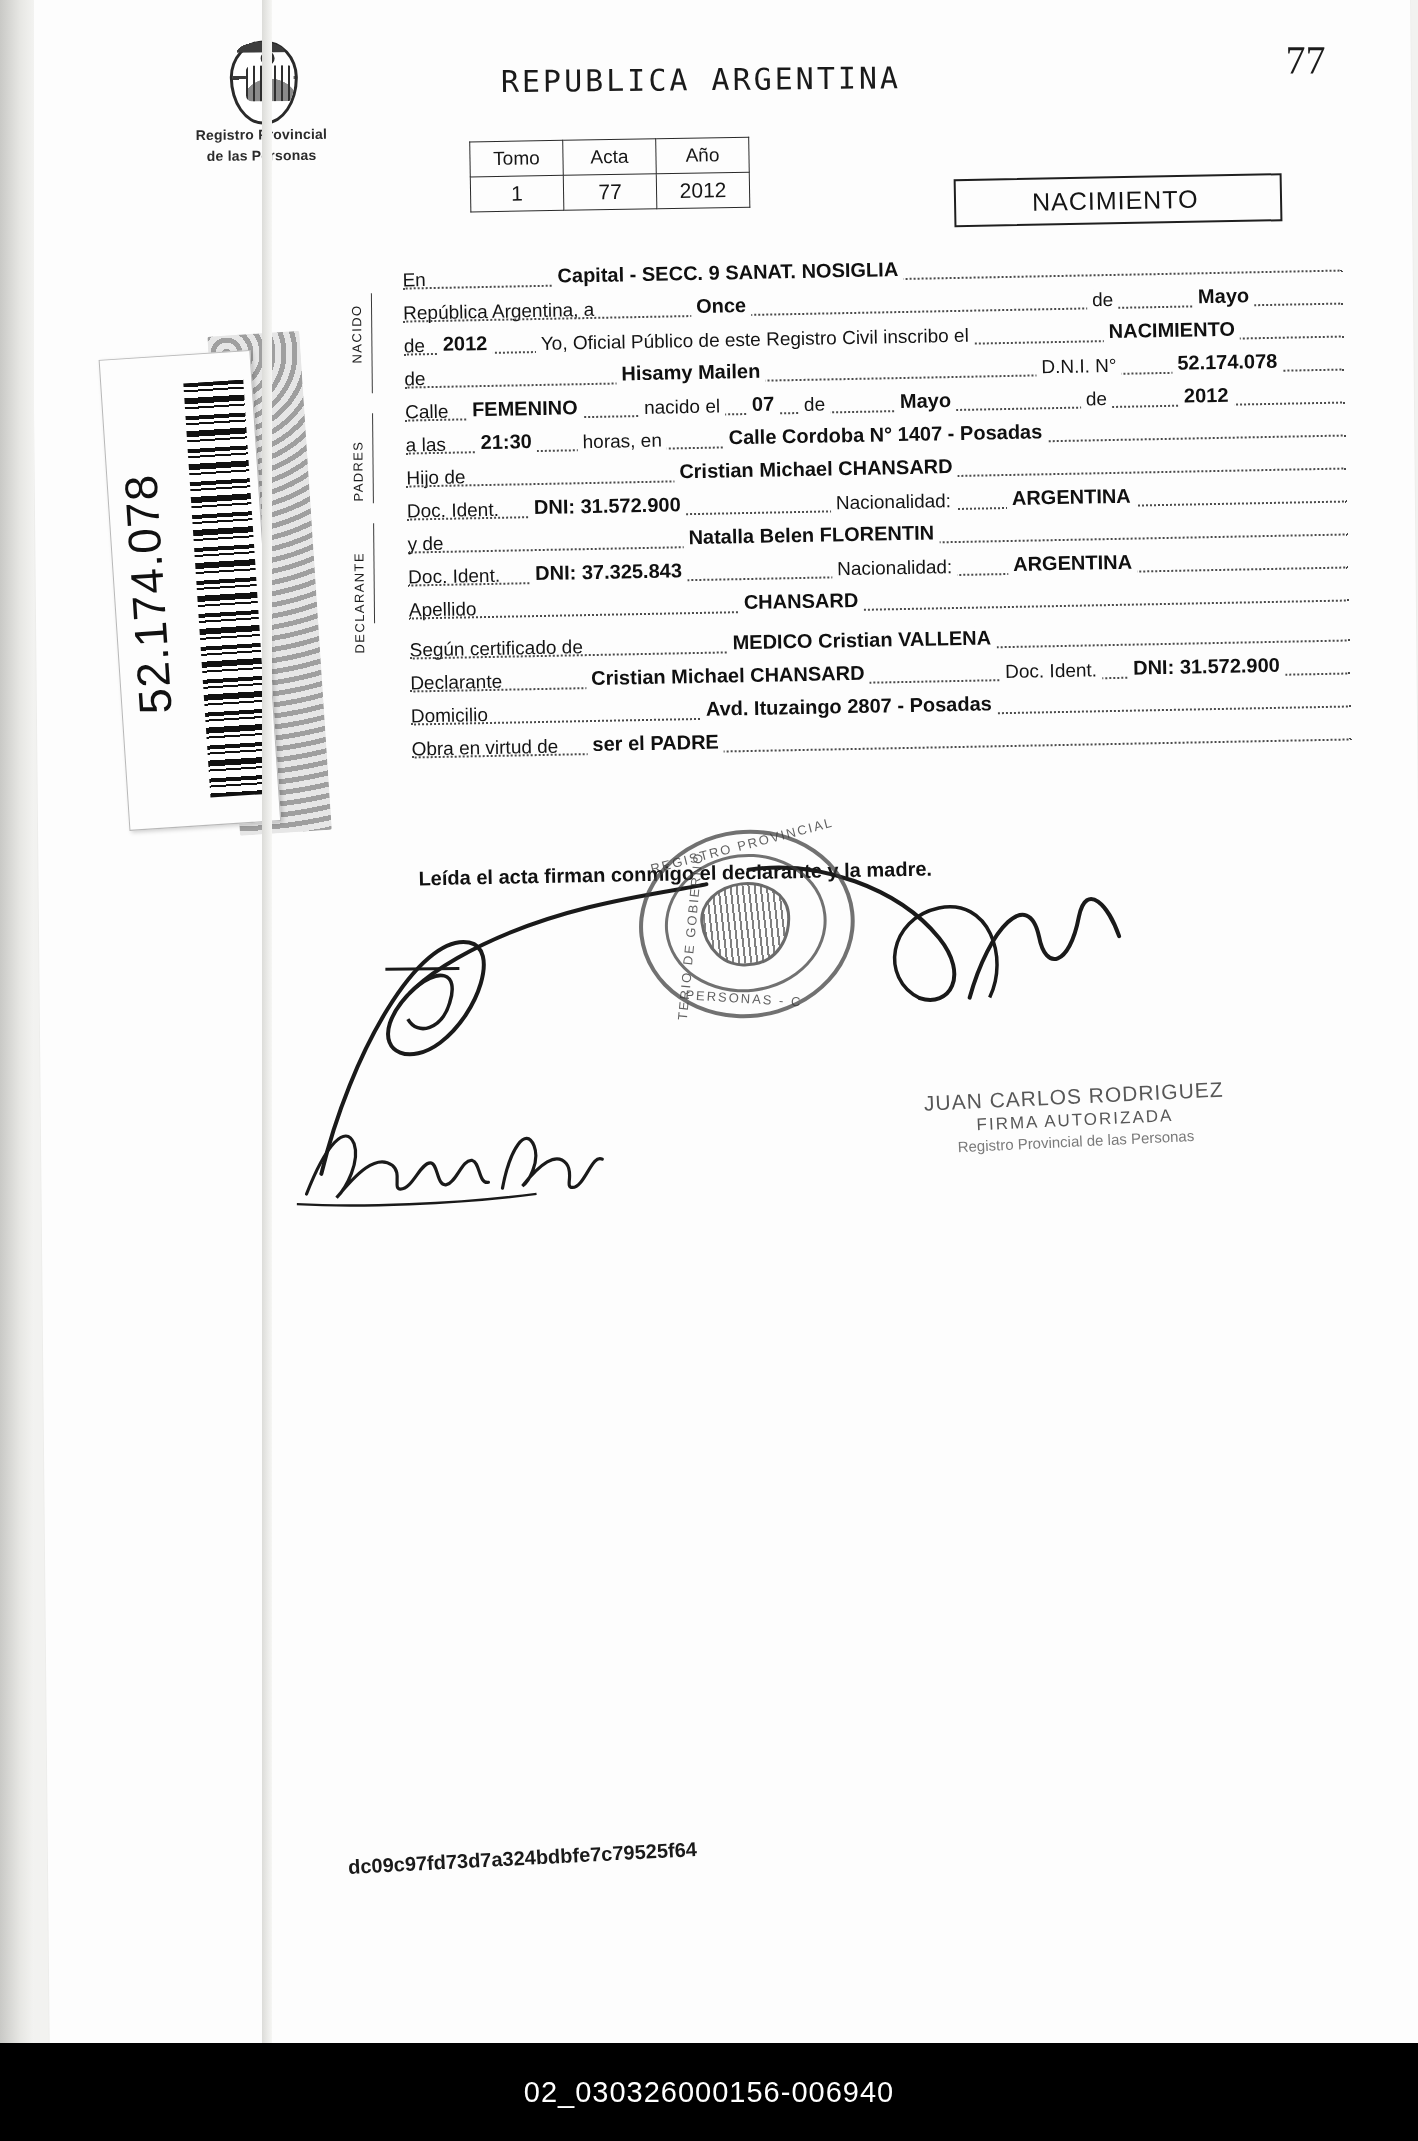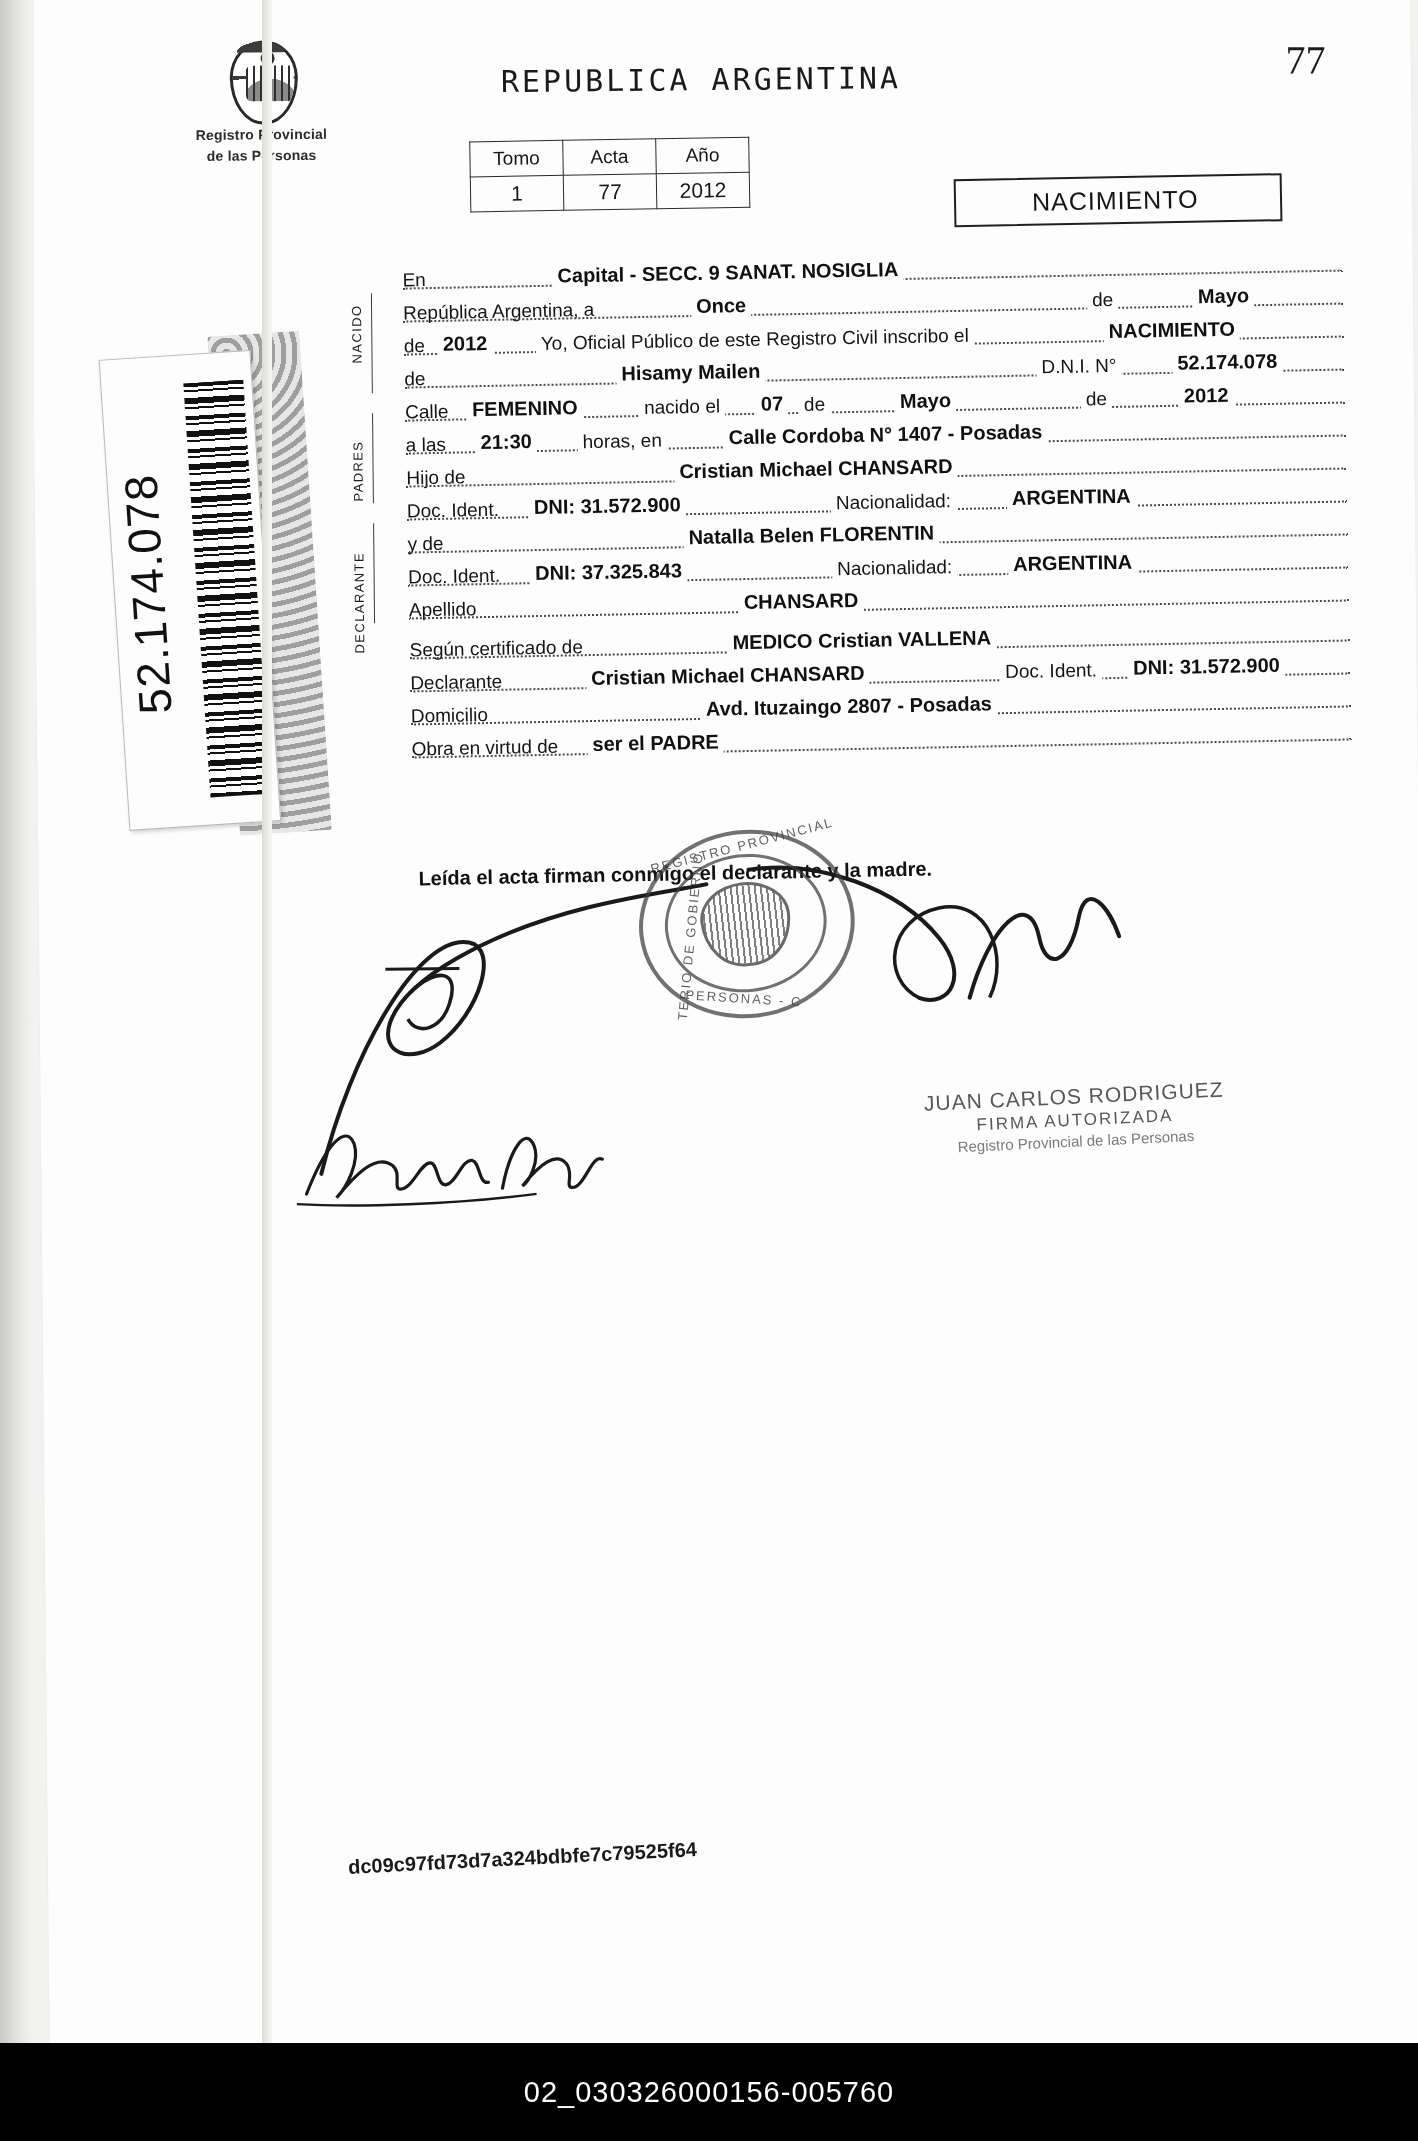--- a/index.html
+++ b/index.html
@@ -438,7 +438,7 @@
         <span class="dots"></span>
         <span class="val" style="left:62px;">FEMENINO</span>
         <span class="mid" style="left:234px;">nacido el</span>
-        <span class="val" style="left:342px;margin-left:9px;">07</span>
+        <span class="val" style="left:342px;">07</span>
         <span class="mid" style="left:394px;">de</span>
         <span class="val" style="left:490px;">Mayo</span>
         <span class="mid" style="left:676px;">de</span>

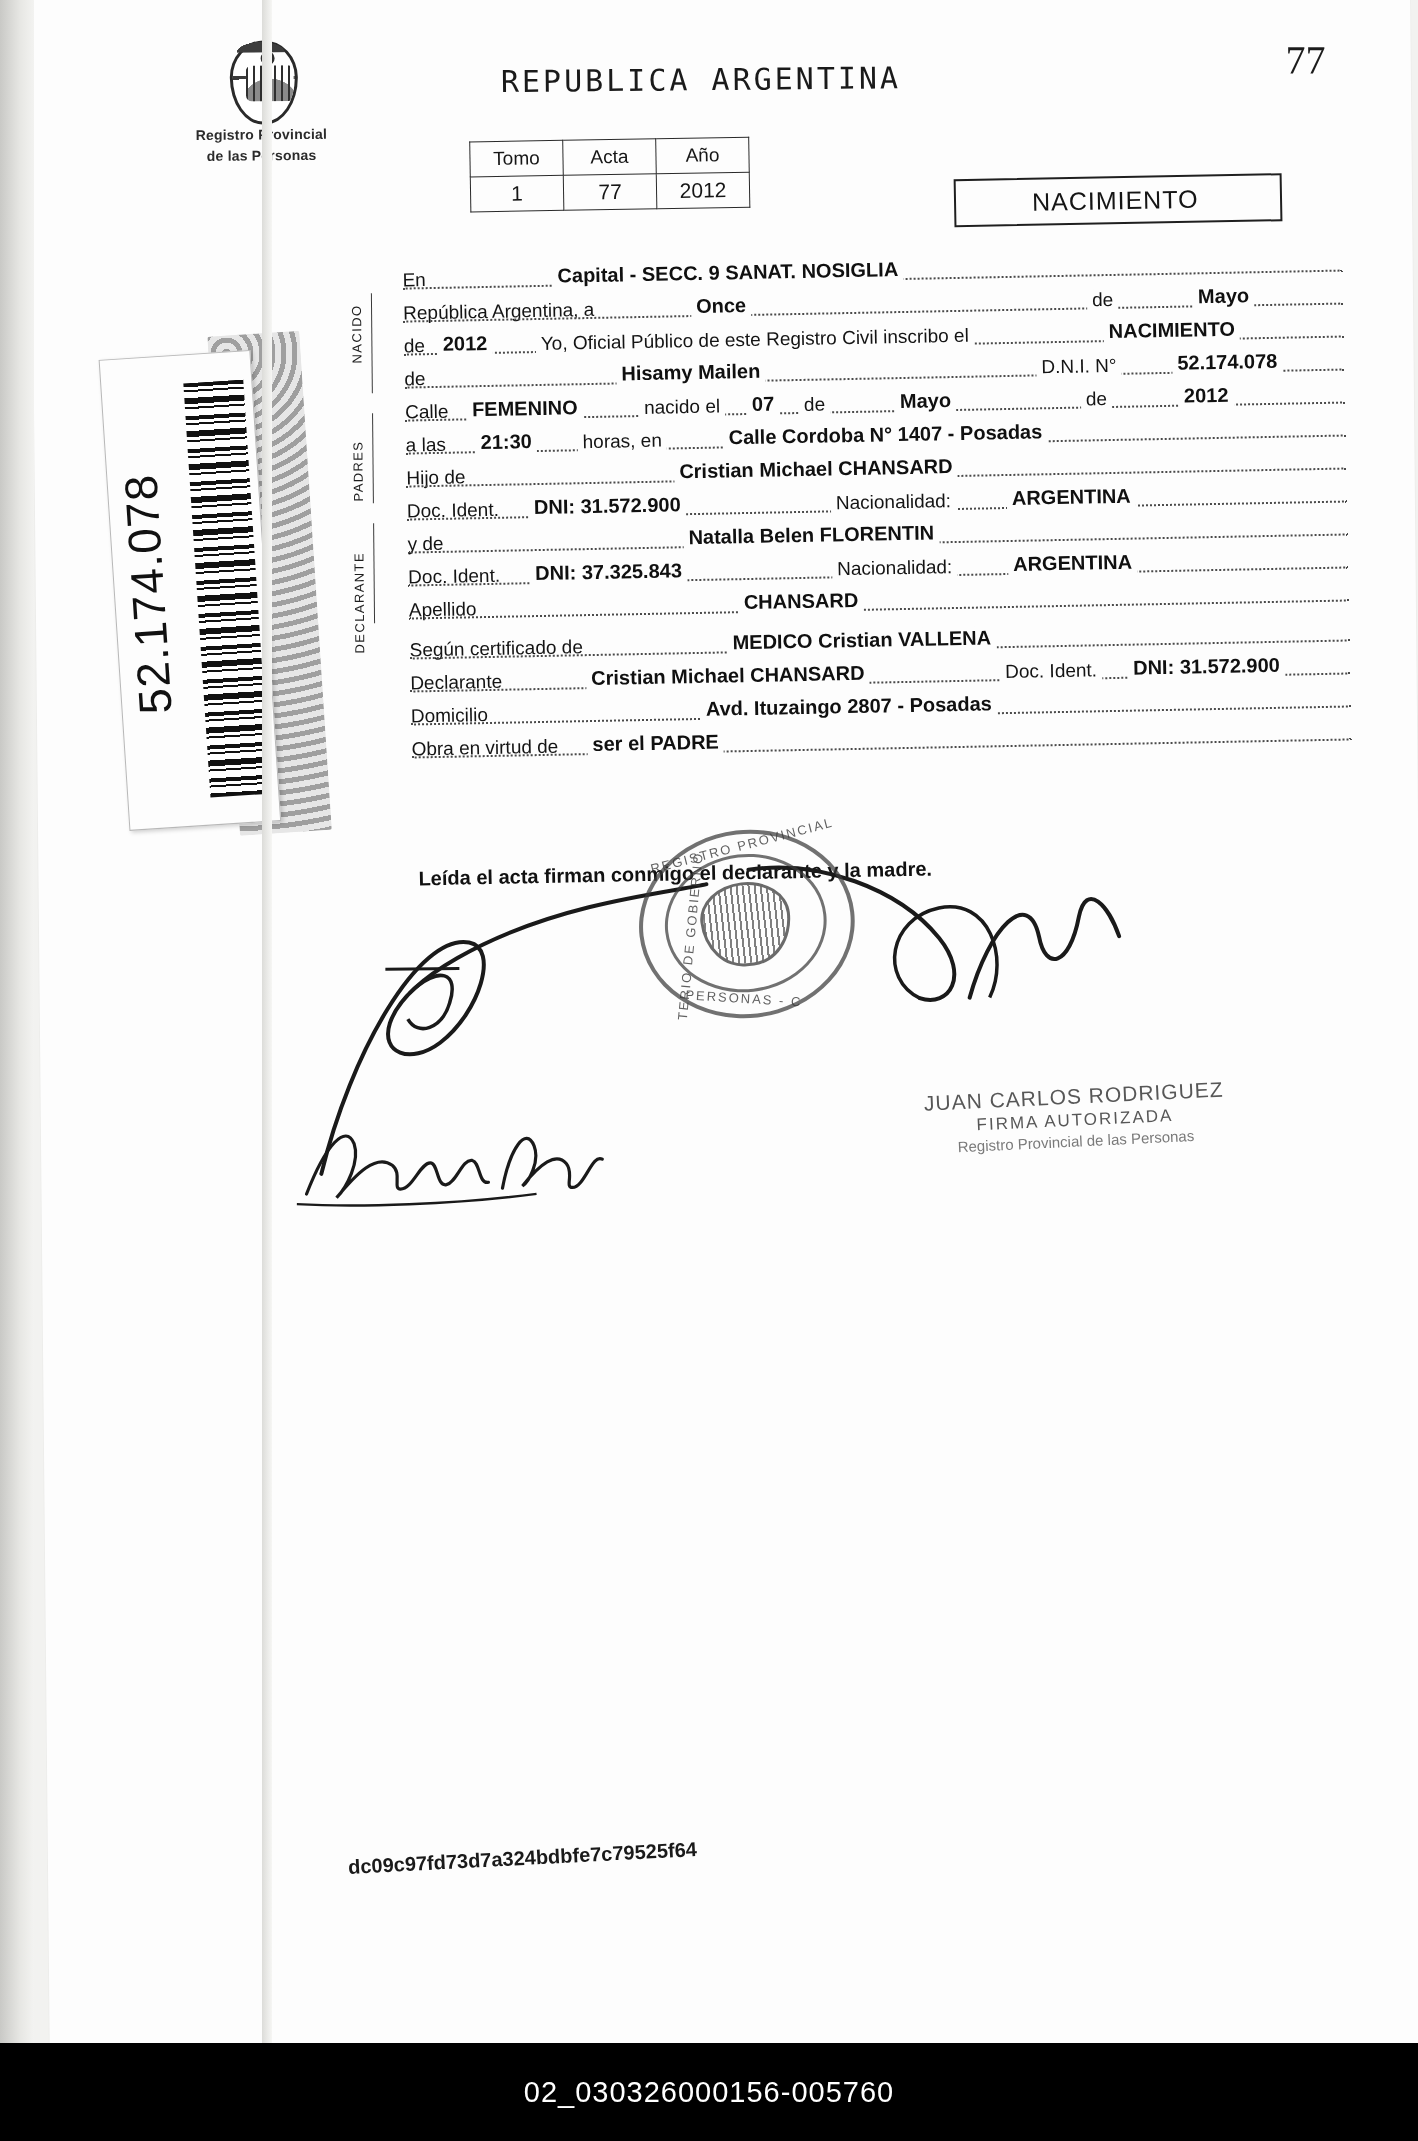--- a/index.html
+++ b/index.html
@@ -573,7 +573,7 @@
 </div>
 
 <div id="footer-bar">
-  <span>02_030326000156-005760</span>
+  <span>02_030326000156-006940</span>
 </div>
 
 </body></html>

